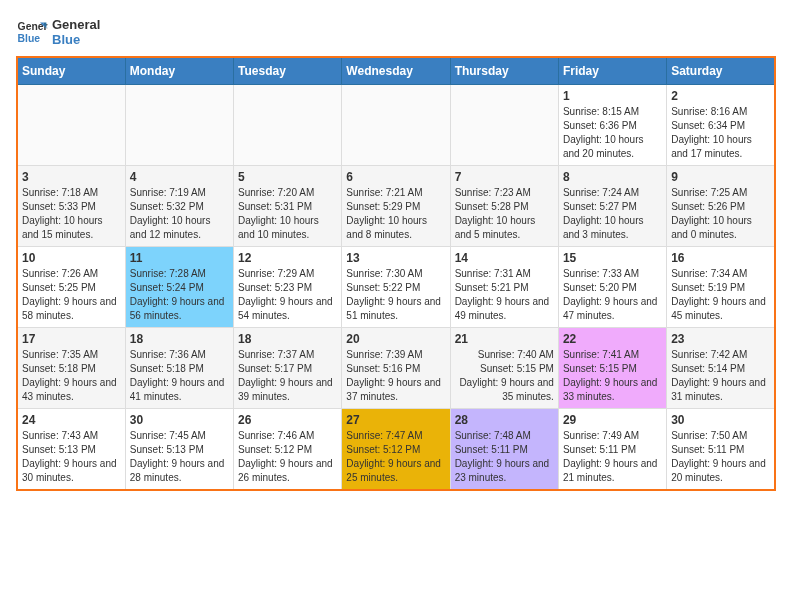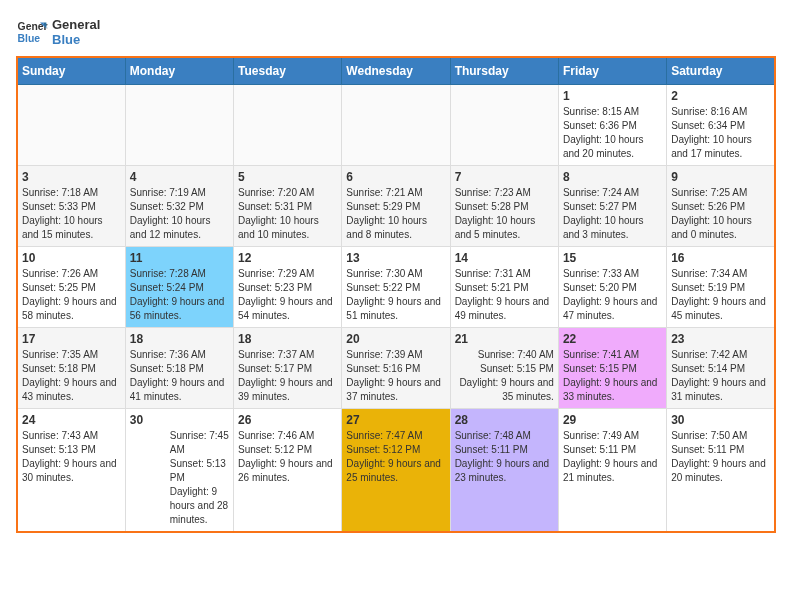--- a/index.html
+++ b/index.html
@@ -277,7 +277,7 @@
         </td>
         <td style="background: rgb(255, 255, 255);">
           <span class="day-num">30</span>
-          <div class="day-info" style="white-space: pre-wrap; margin-left: 40px;">Sunrise: 7:45 AM
+          <div class="day-info" style="white-space: pre-wrap;">Sunrise: 7:45 AM
 Sunset: 5:13 PM
 Daylight: 9 hours and 28 minutes.</div>
         </td>

